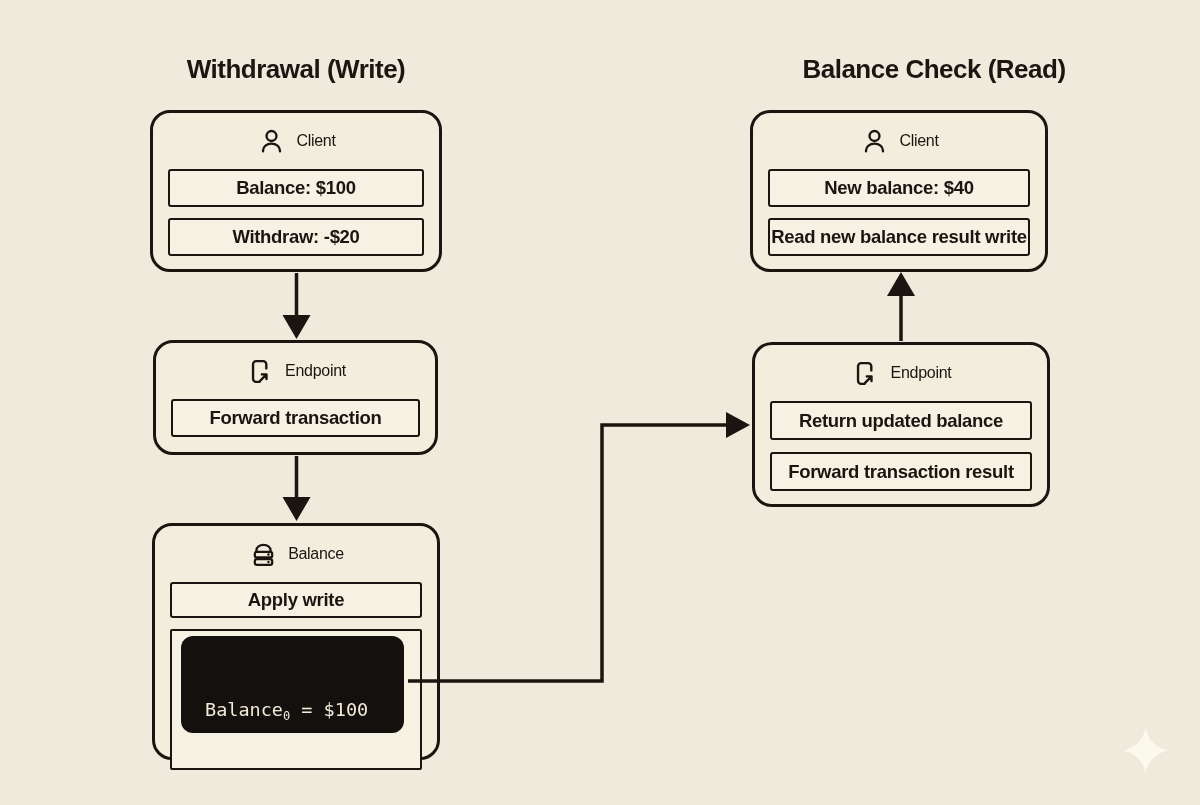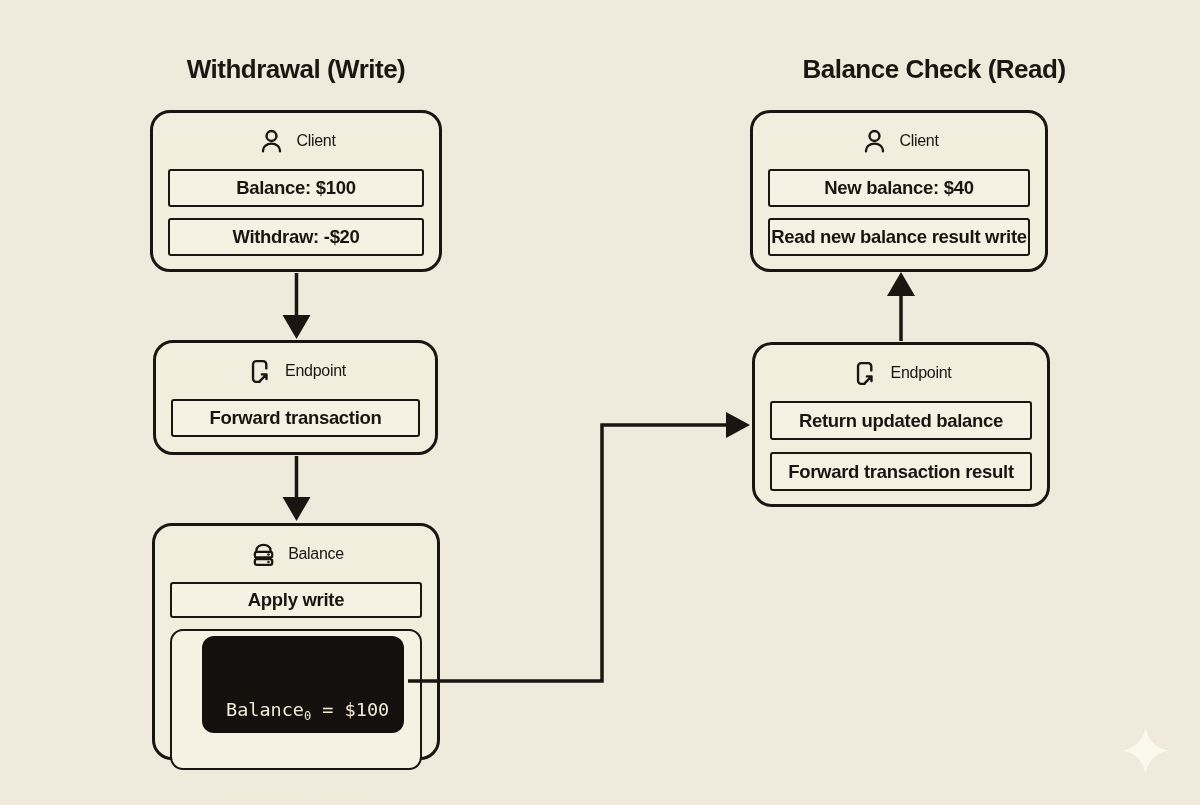--- a/index.html
+++ b/index.html
@@ -33,8 +33,8 @@
   .row.regular{font-weight:700;}
   .row.bold{font-weight:700;}
   .code-wrap{
-    box-sizing:border-box;border:2.5px solid #1a1510;border-radius:13px;
-    background:#f6f2e3;height:141px;padding:5px 16px 5px 30px;
+    box-sizing:border-box;border:2.5px solid #1a1510;border-radius:2px;
+    background:#f6f2e3;height:141px;padding:5px 16px 5px 9px;
   }
   .code-block{
     box-sizing:border-box;width:100%;height:97px;border-radius:12px;

